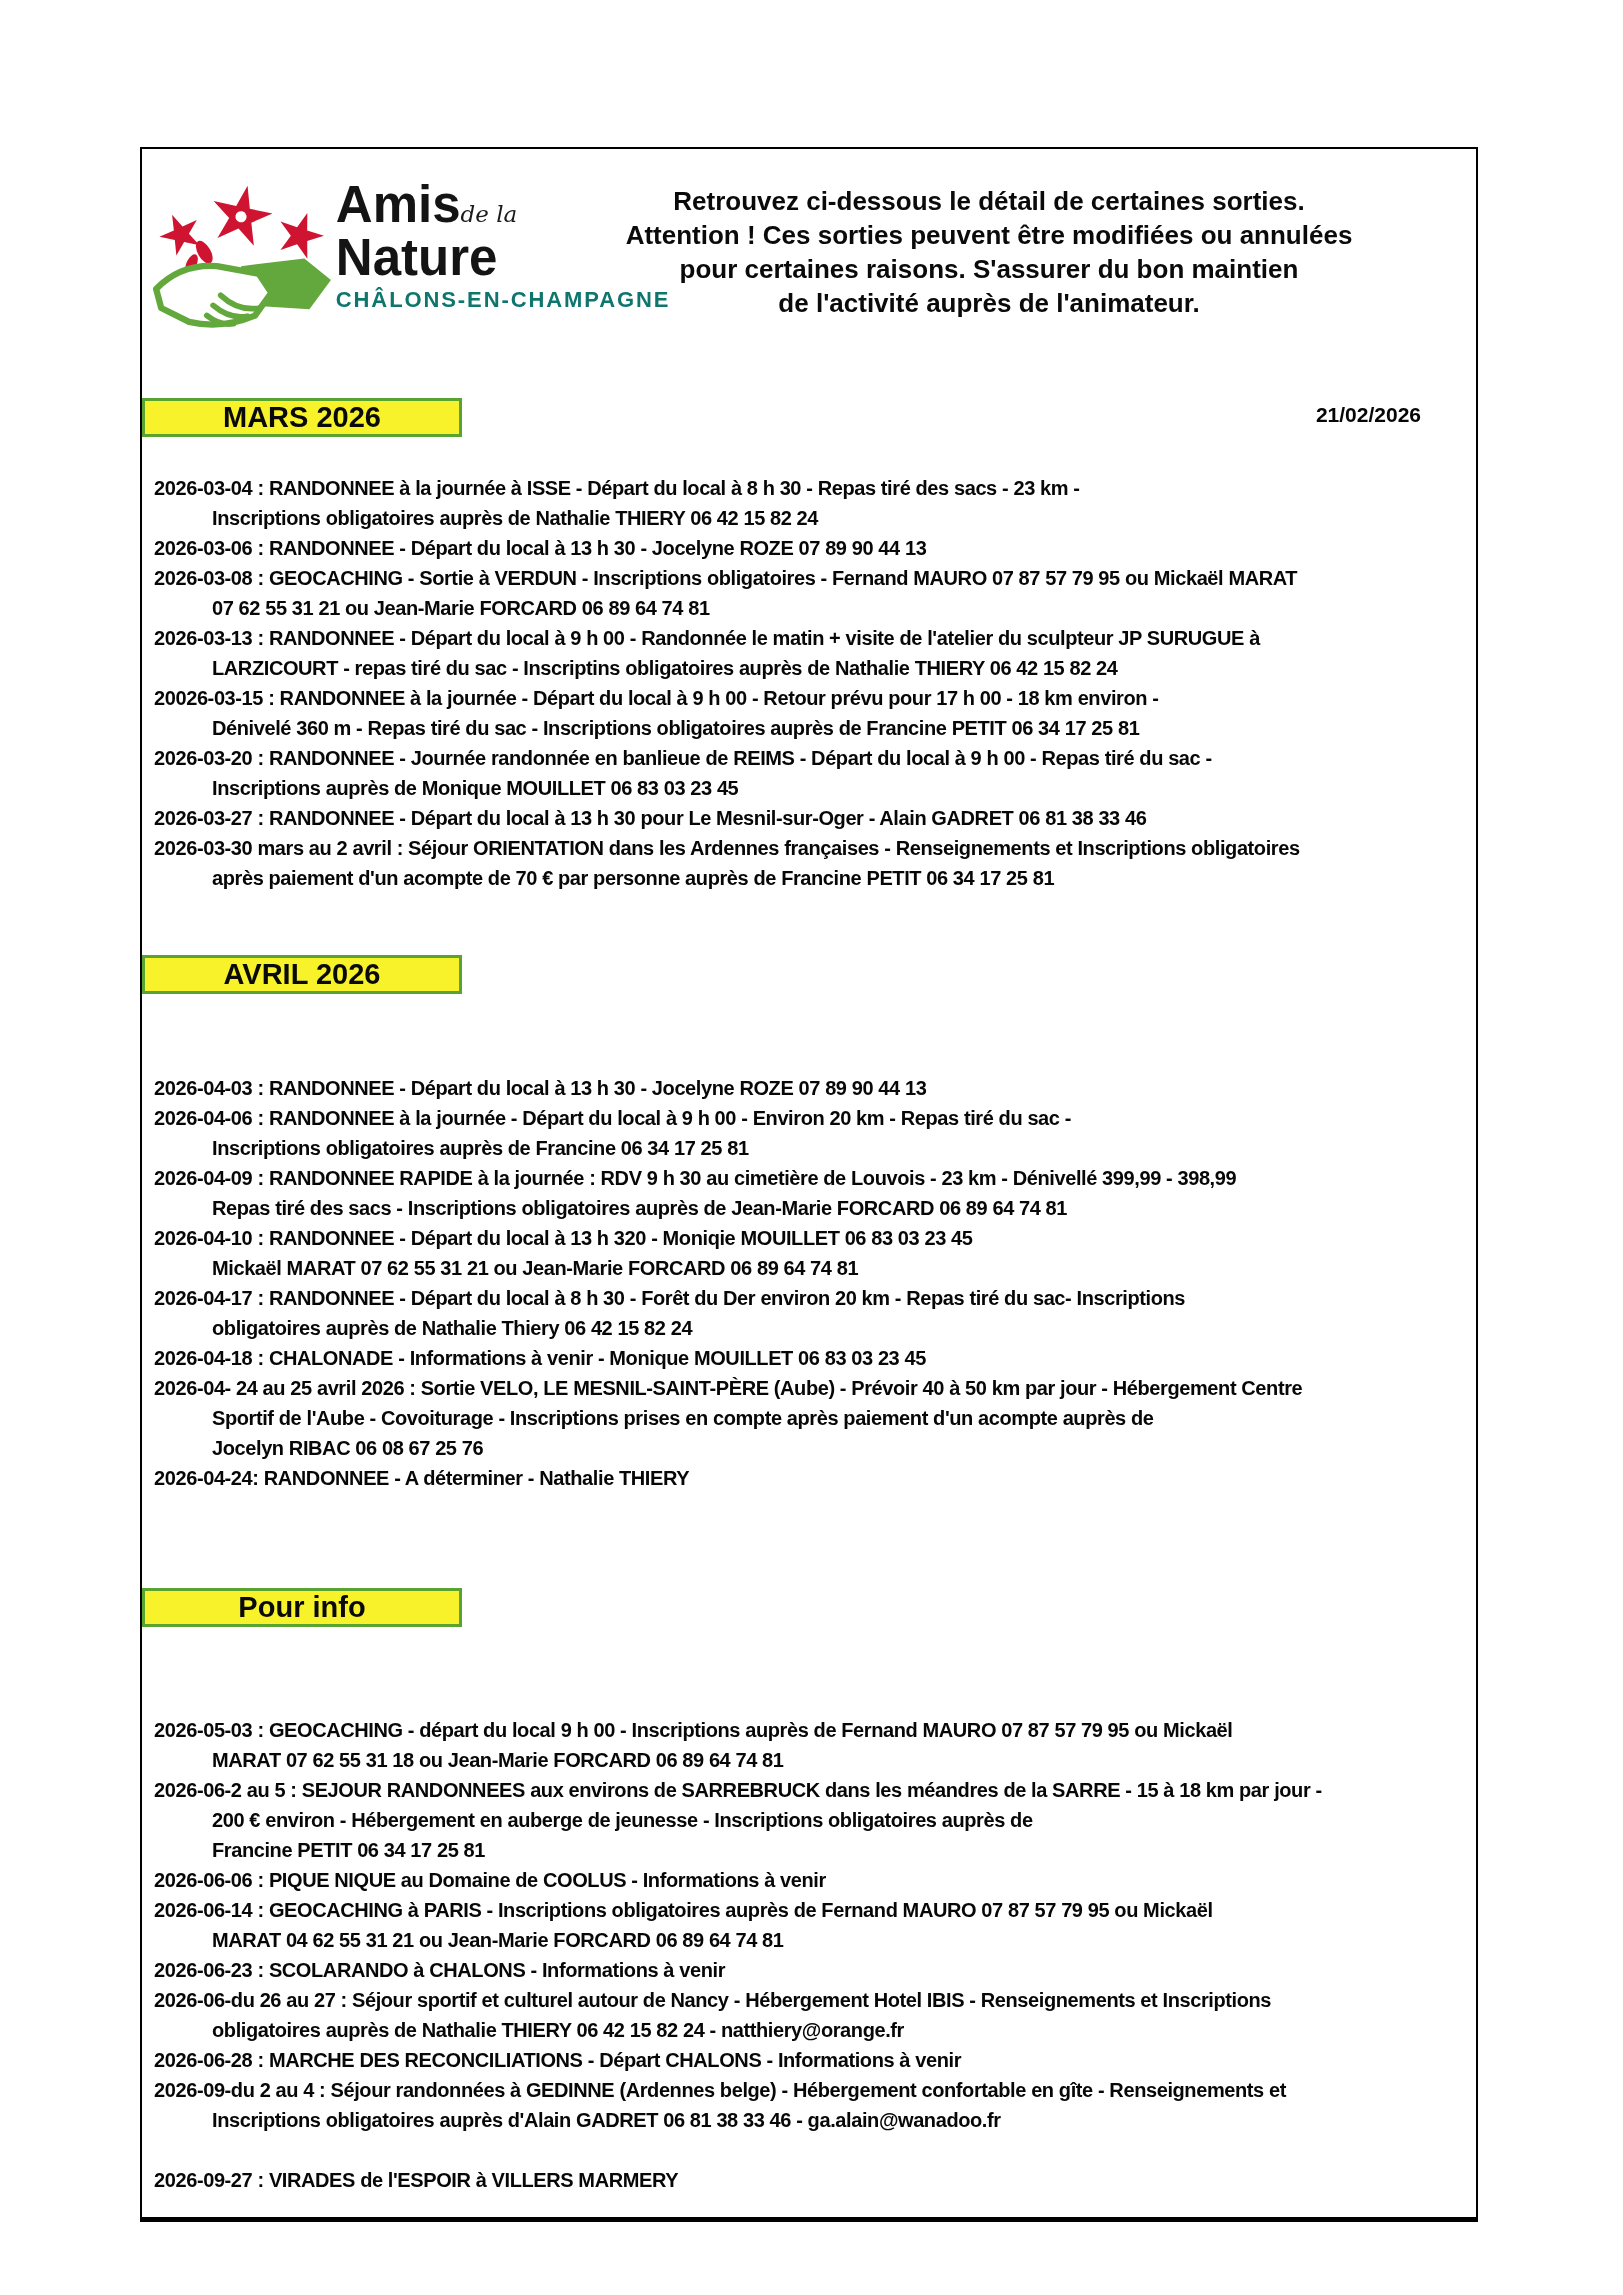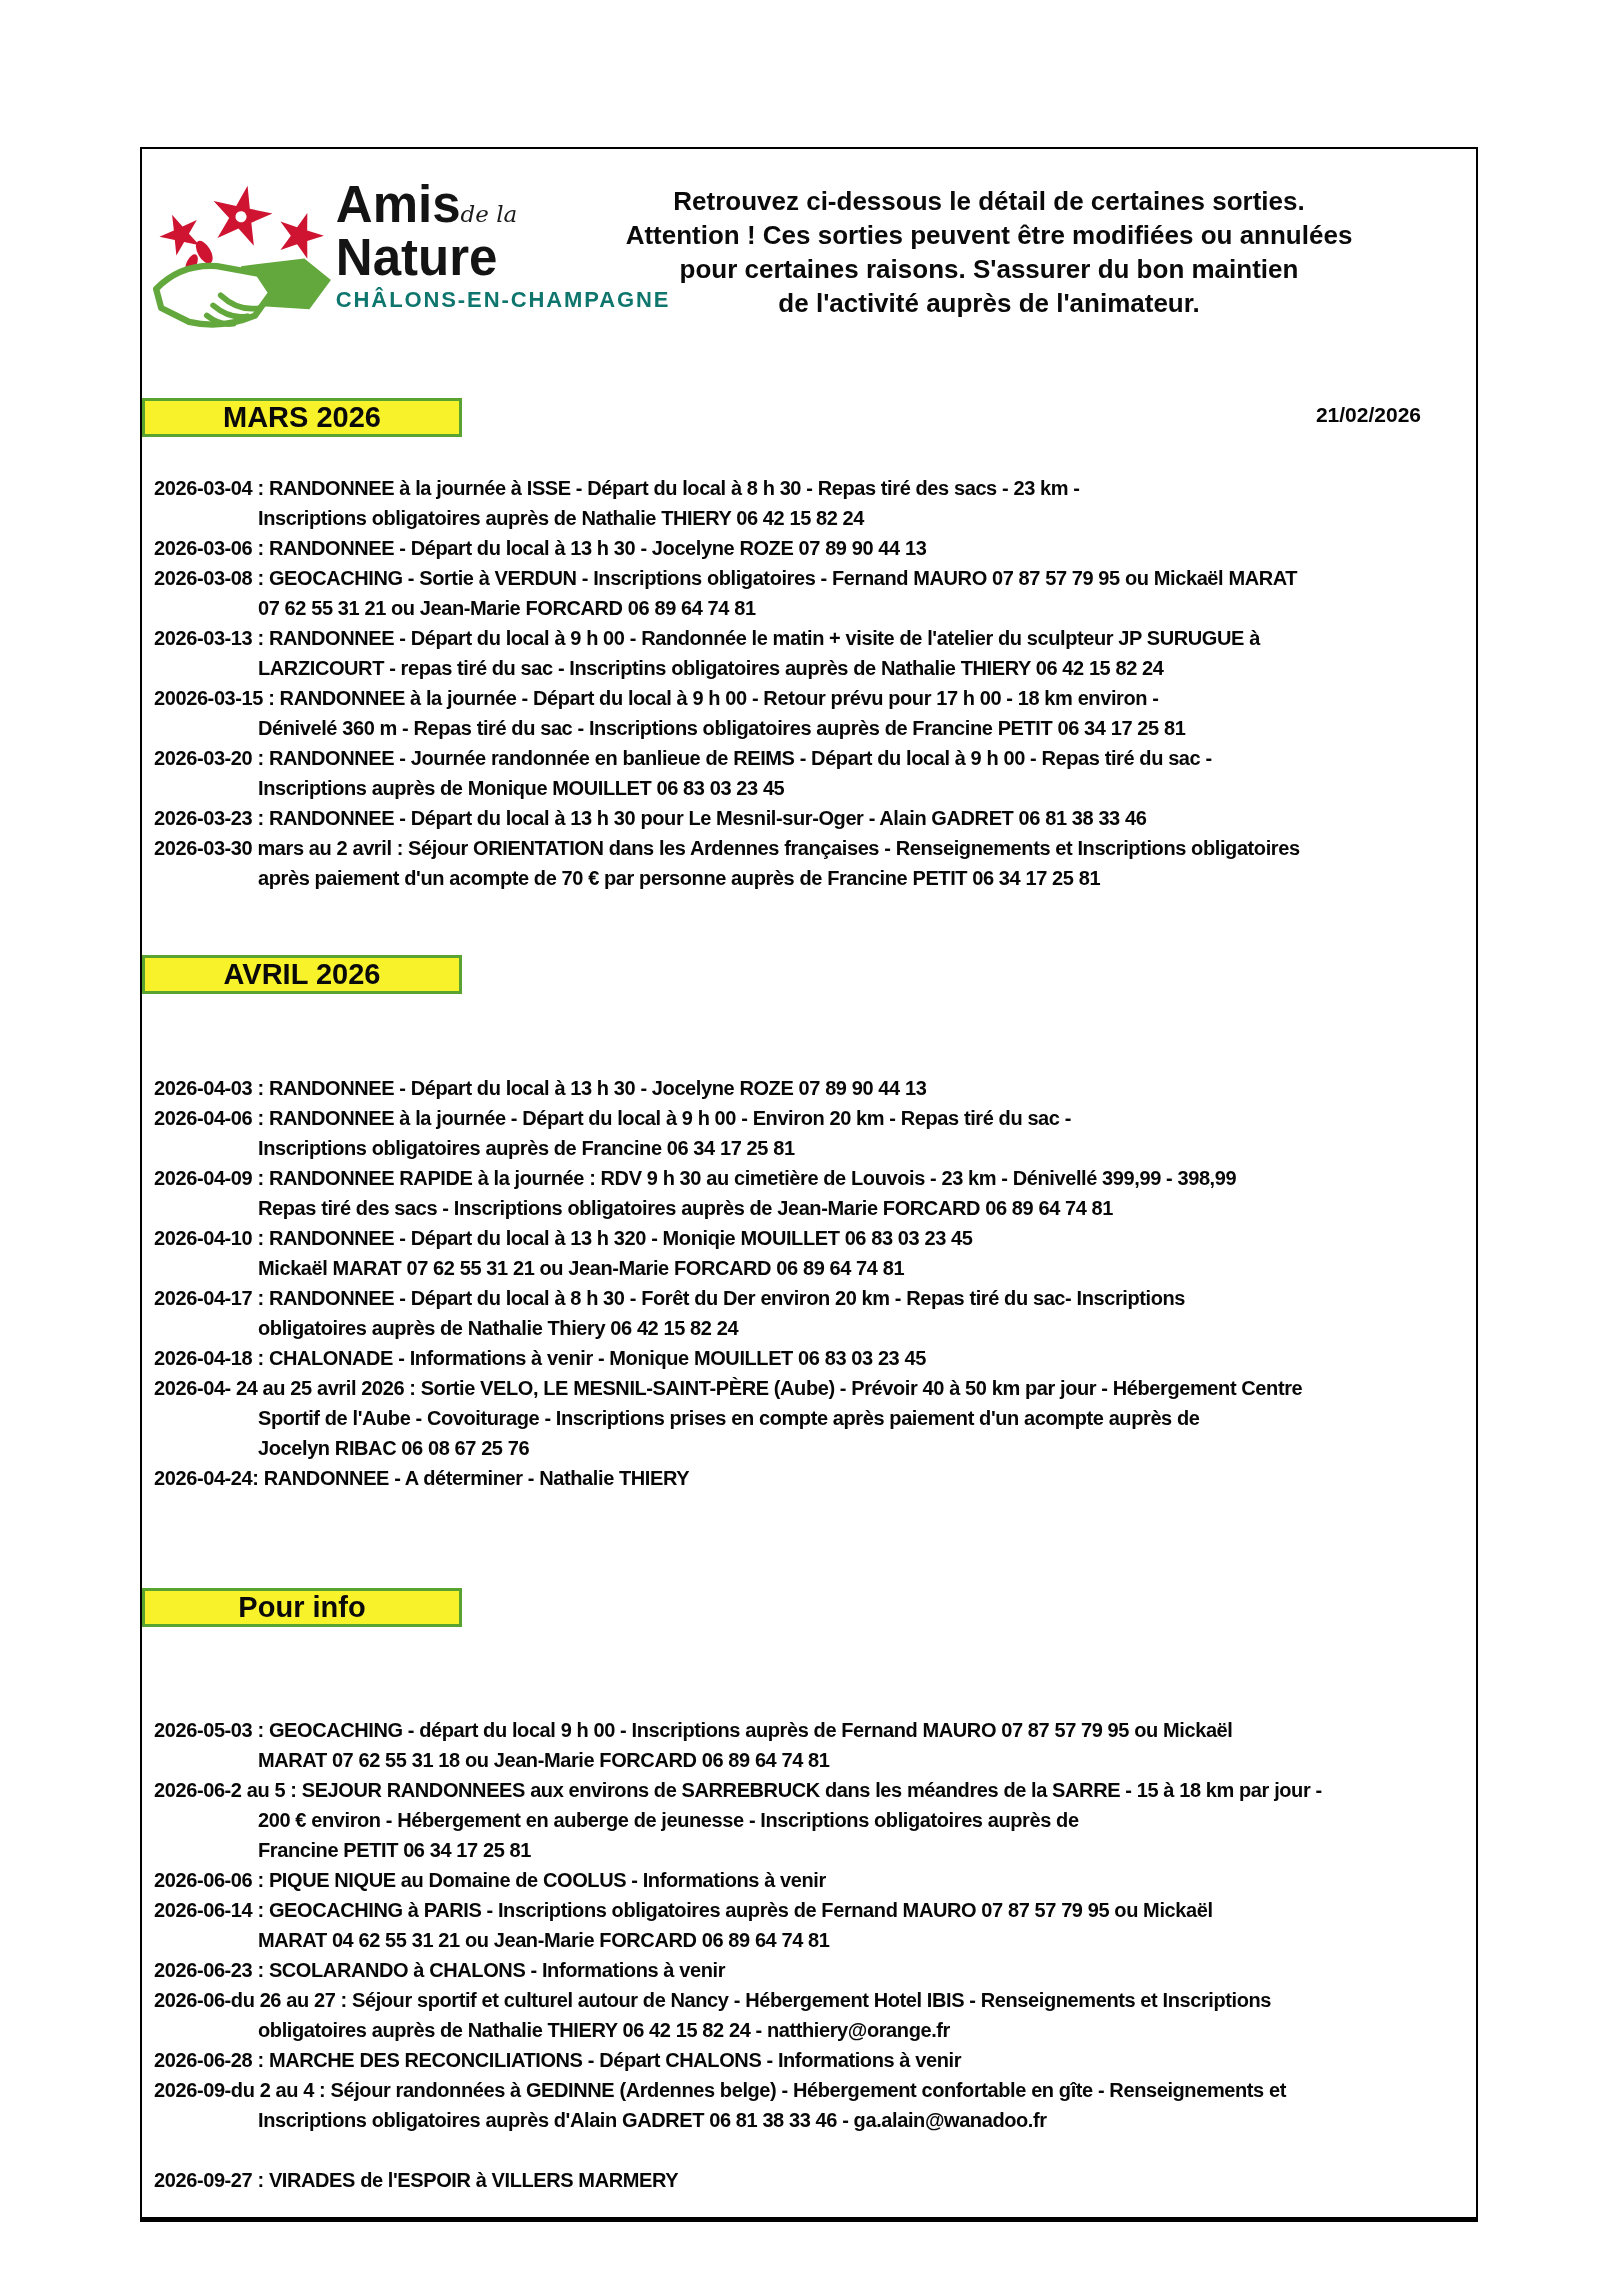--- a/index.html
+++ b/index.html
@@ -112,7 +112,7 @@
     padding-left: 12px;
     color: #070707;
   }
-  .line.indent { padding-left: 116px; }
+  .line.indent { padding-left: 70px; }
 </style>
 </head>
 <body>

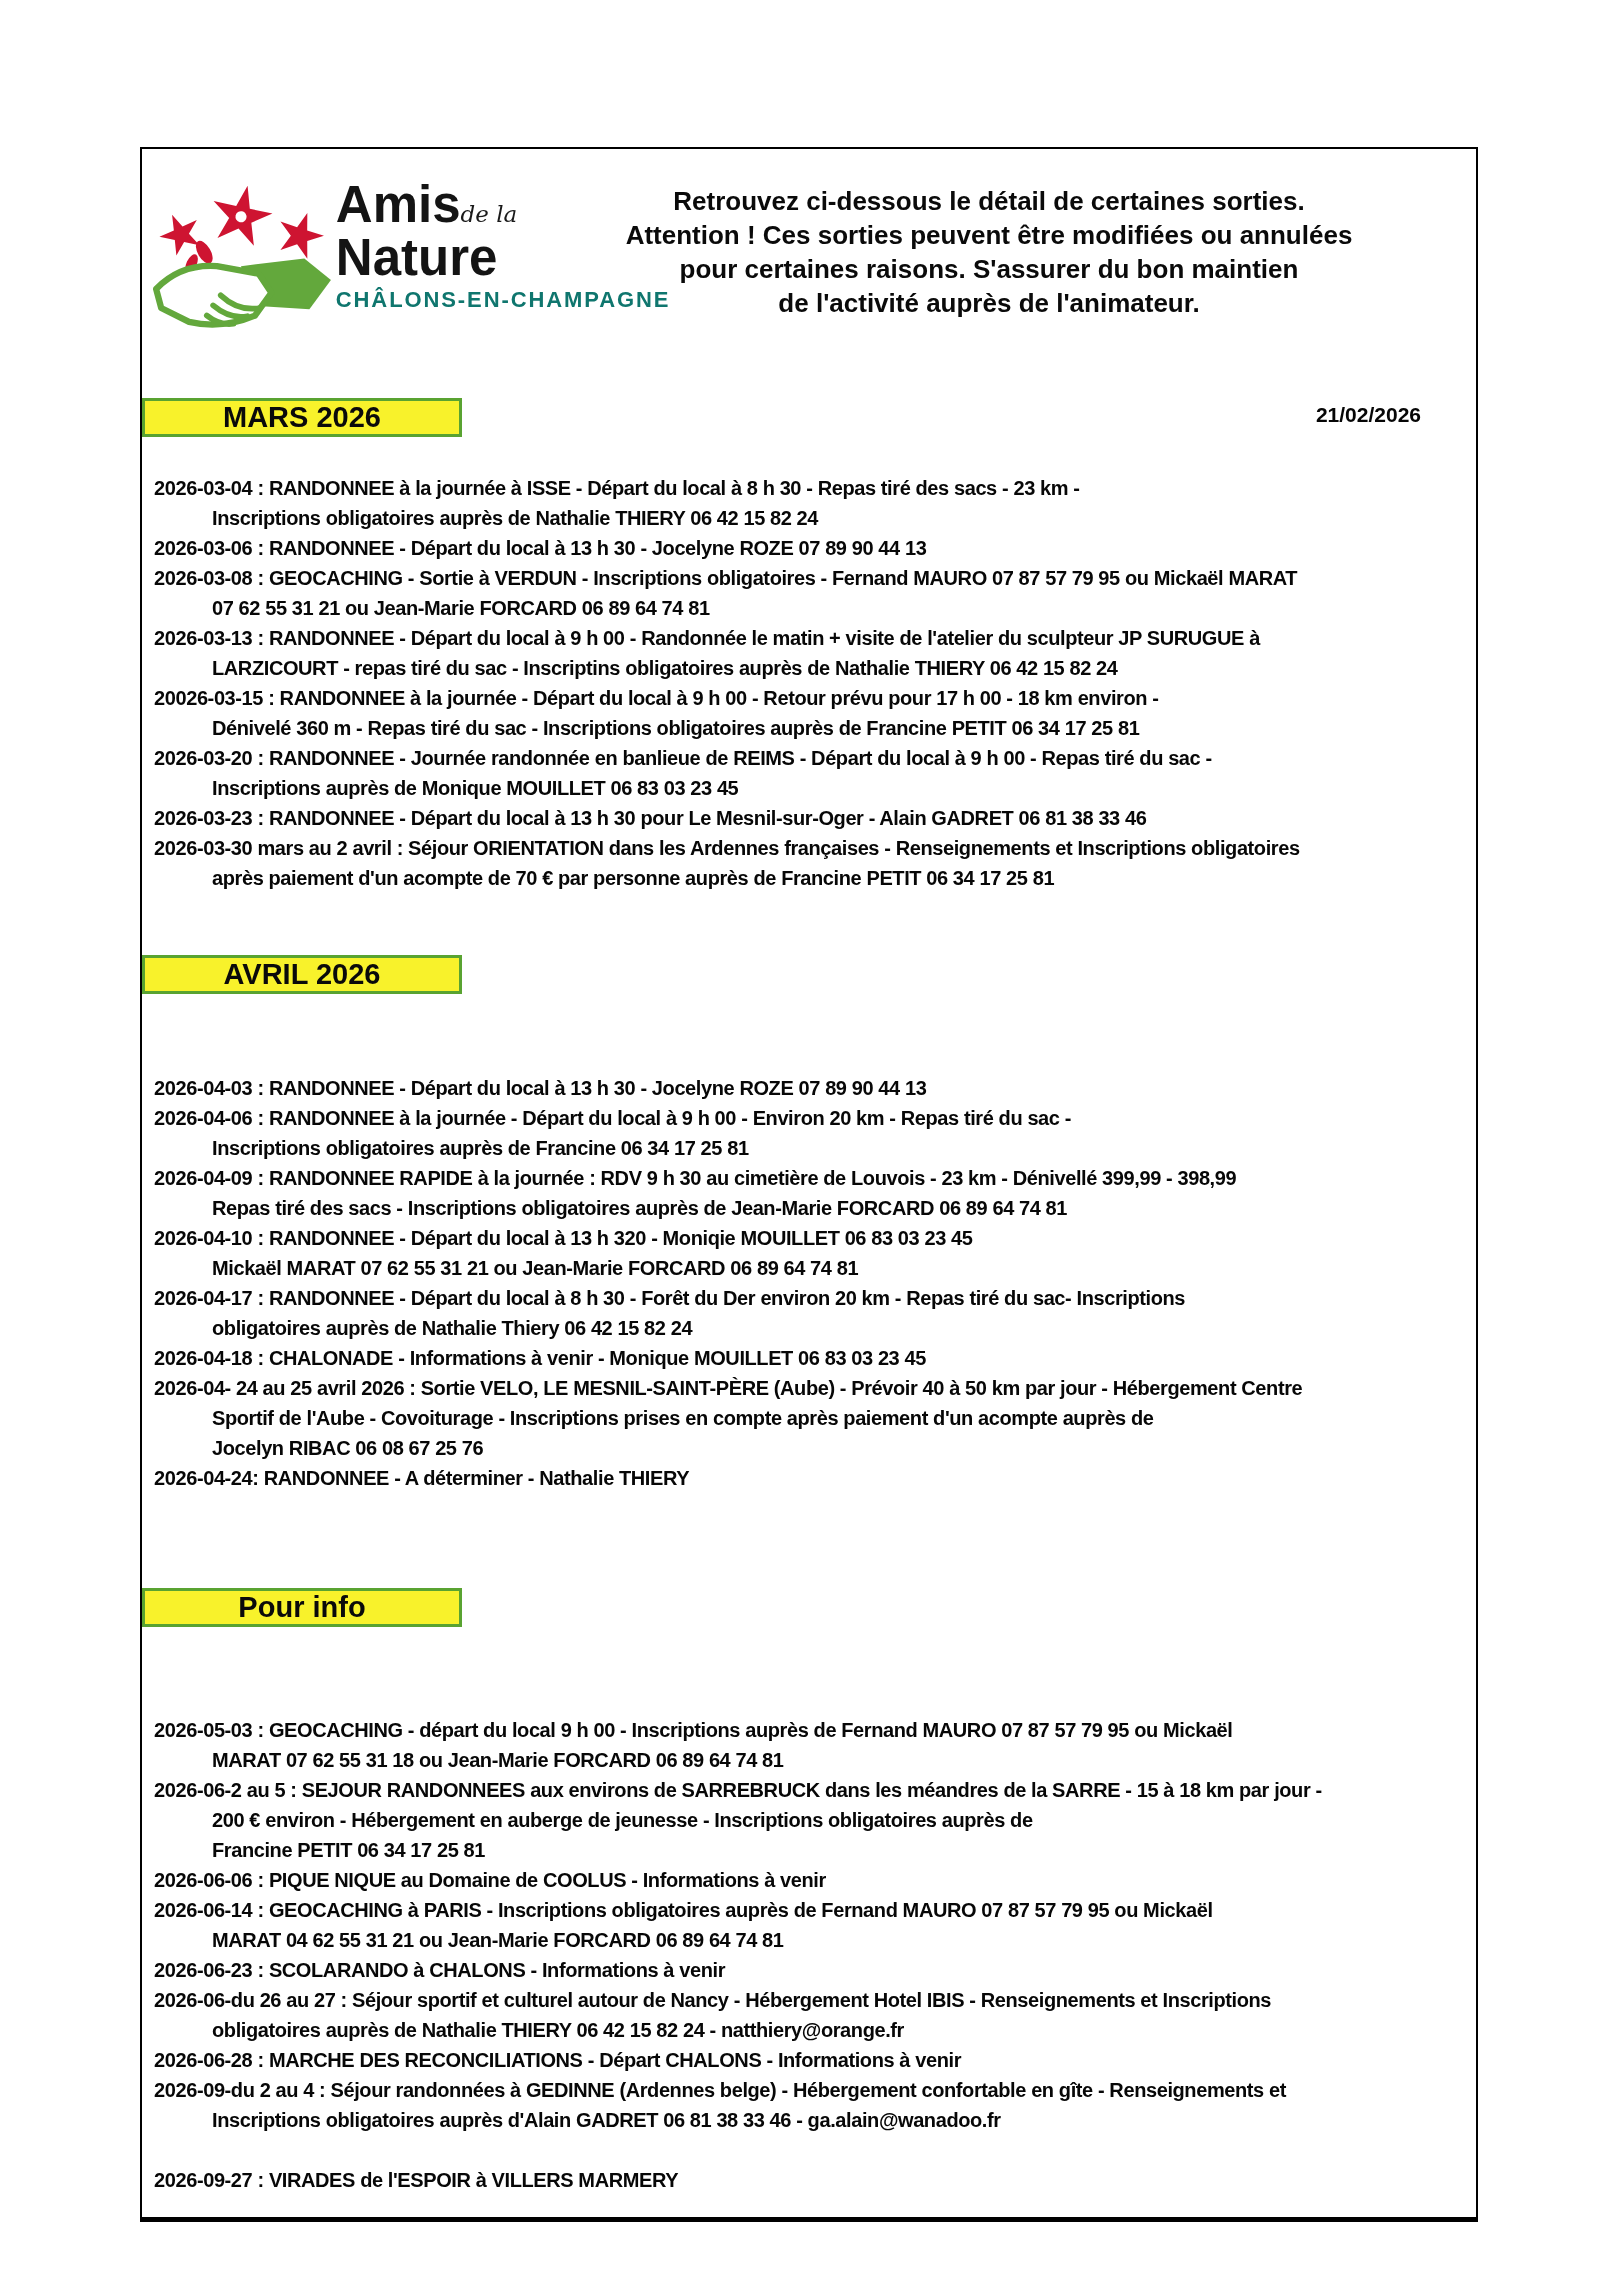--- a/index.html
+++ b/index.html
@@ -175,7 +175,7 @@
         <div class="line indent">Dénivelé 360 m - Repas tiré du sac -  Inscriptions obligatoires auprès de Francine PETIT 06 34 17 25 81</div>
         <div class="line">2026-03-20 : RANDONNEE - Journée randonnée en banlieue de REIMS - Départ du local à 9 h 00 - Repas tiré du sac -</div>
         <div class="line indent">Inscriptions auprès de Monique MOUILLET 06 83 03 23 45</div>
-        <div class="line">2026-03-23 : RANDONNEE - Départ du local à 13 h 30 pour Le Mesnil-sur-Oger - Alain GADRET 06 81 38 33 46</div>
+        <div class="line">2026-03-27 : RANDONNEE - Départ du local à 13 h 30 pour Le Mesnil-sur-Oger - Alain GADRET 06 81 38 33 46</div>
         <div class="line">2026-03-30 mars au 2 avril : Séjour ORIENTATION dans les Ardennes françaises - Renseignements et Inscriptions obligatoires</div>
         <div class="line indent">après paiement d'un acompte de 70 € par personne auprès de Francine PETIT 06 34 17 25 81</div>
       </div>

